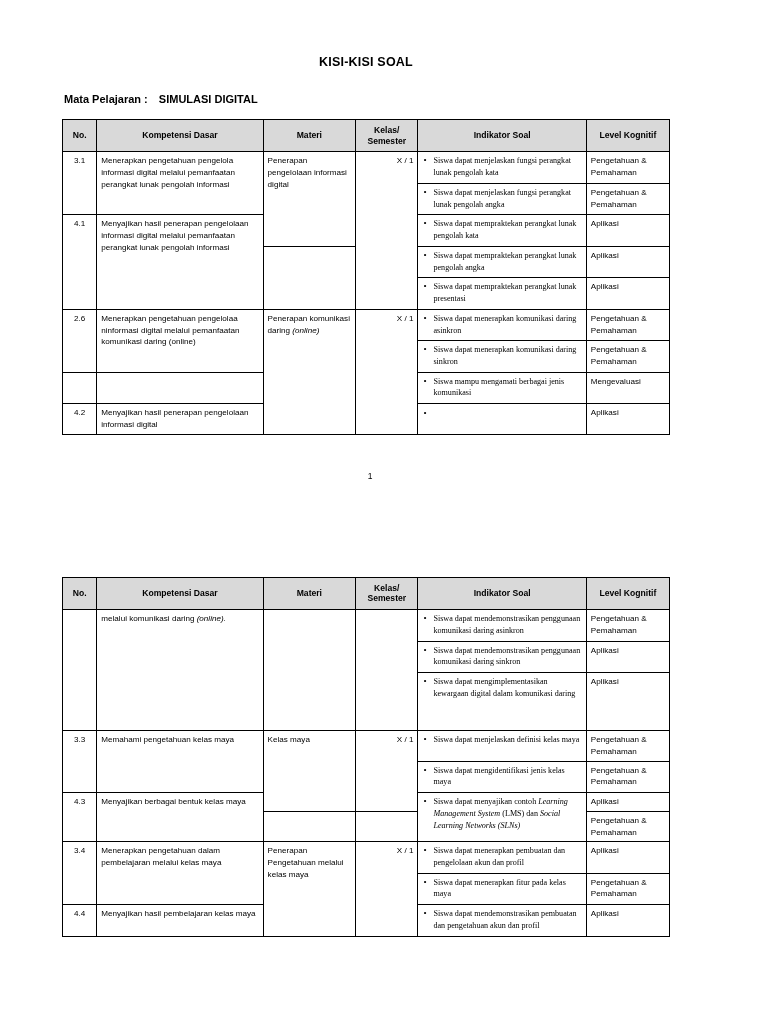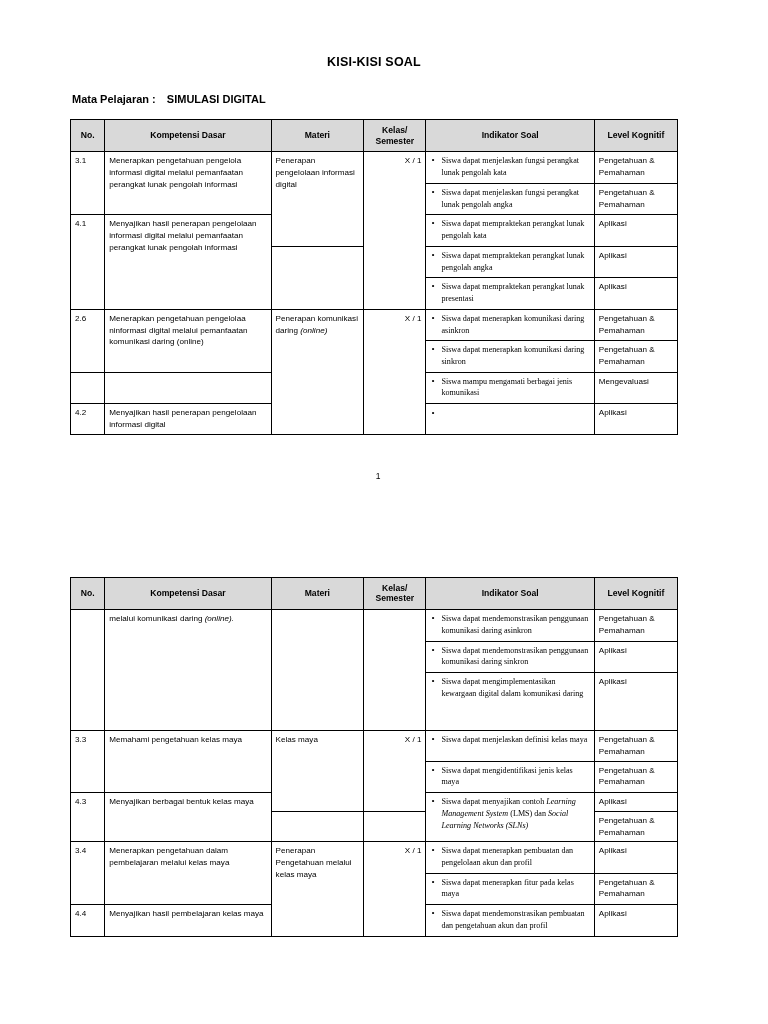--- a/index.html
+++ b/index.html
@@ -16,7 +16,6 @@
   .page {
     width: 732px;
     padding: 55px 62px 0 62px;
-    margin-left: 8px;
   }
   .doc-title {
     text-align: center;

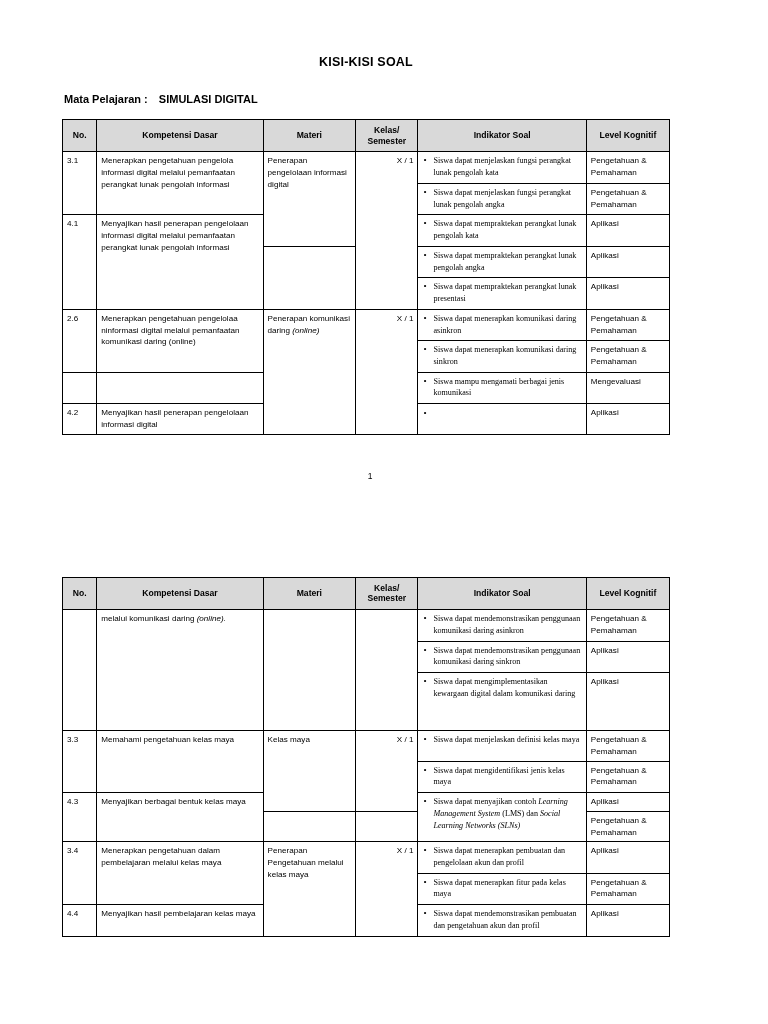--- a/index.html
+++ b/index.html
@@ -60,7 +60,7 @@
   col.c-kls { width: 60px; }
   col.c-ind { width: 162px; }
   col.c-lvl { width: 80px; }
-  .no-cell { font-size: 8.3px; padding-top: 4px; }
+  .no-cell { text-align: center; font-size: 8.3px; padding-top: 4px; }
   .kls-cell { text-align: right; font-size: 8.3px; padding-top: 4px; }
   .ital { font-style: italic; }
 

